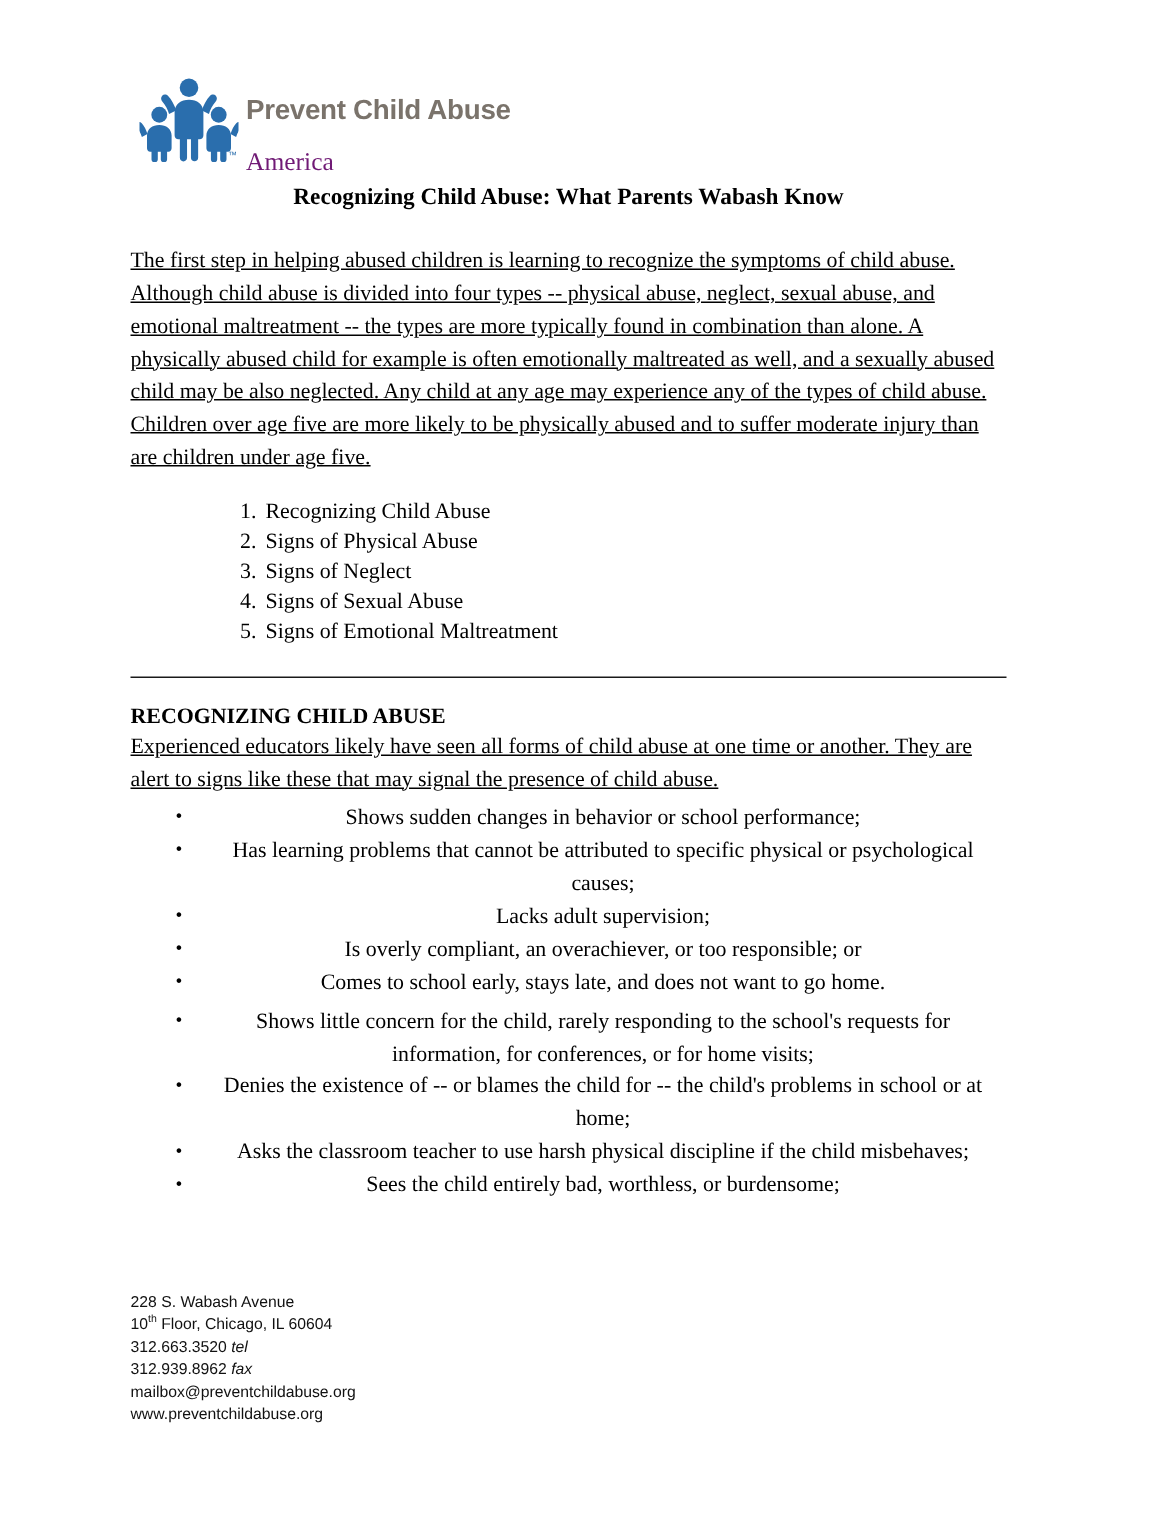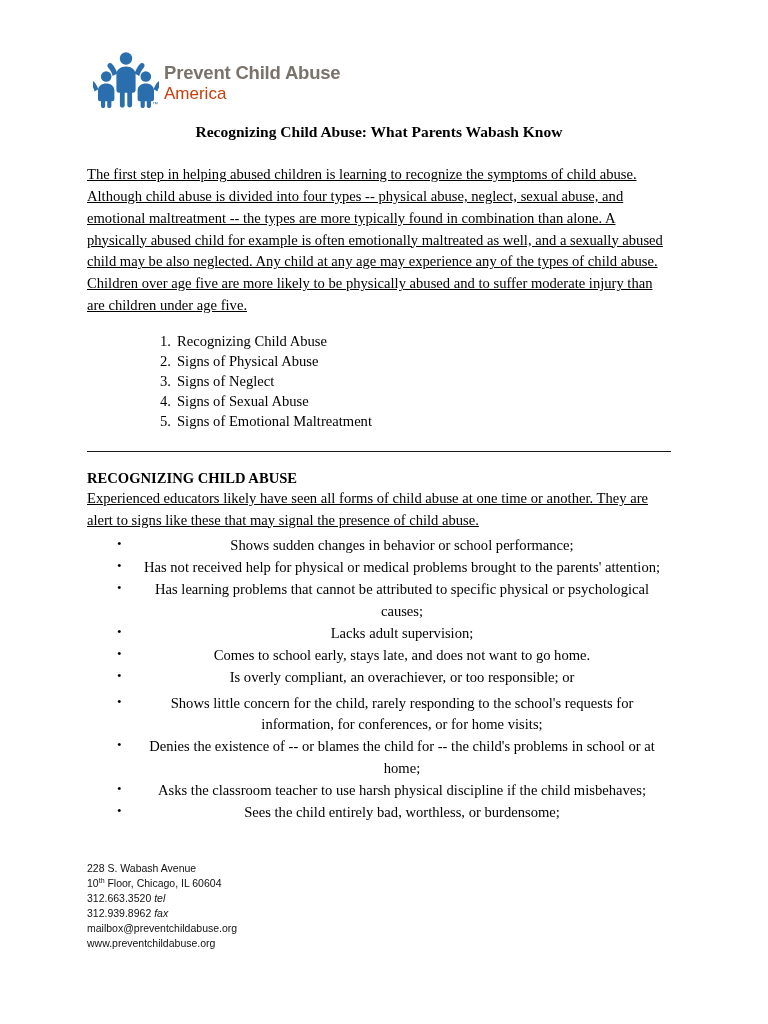--- a/index.html
+++ b/index.html
@@ -61,11 +61,11 @@
     white-space: nowrap;
   }
   .logo-line2 {
-    font-family: Liberation Sans, sans-serif;
+    font-family: Liberation Serif, serif;
     font-size: 17px;
-    color: #c2410c;
+    color: #701a75;
     line-height: 1.2;
-    margin-top: 2px;
+    margin-top: 16px;
     white-space: nowrap;
   }
 

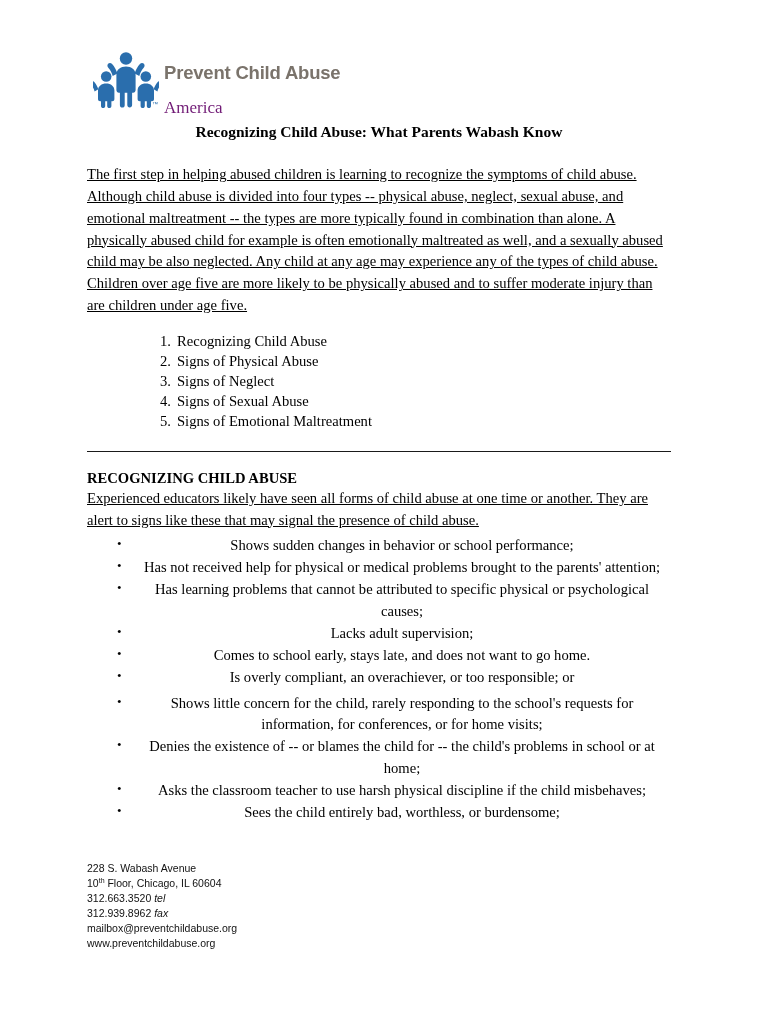--- a/index.html
+++ b/index.html
@@ -227,7 +227,6 @@
 
     <ul class="bullets">
       <li>Shows sudden changes in behavior or school performance;</li>
-      <li>Has not received help for physical or medical problems brought to the parents' attention;</li>
       <li>Has learning problems that cannot be attributed to specific physical or psychological causes;</li>
       <li>Lacks adult supervision;</li>
       <li>Comes to school early, stays late, and does not want to go home.</li>

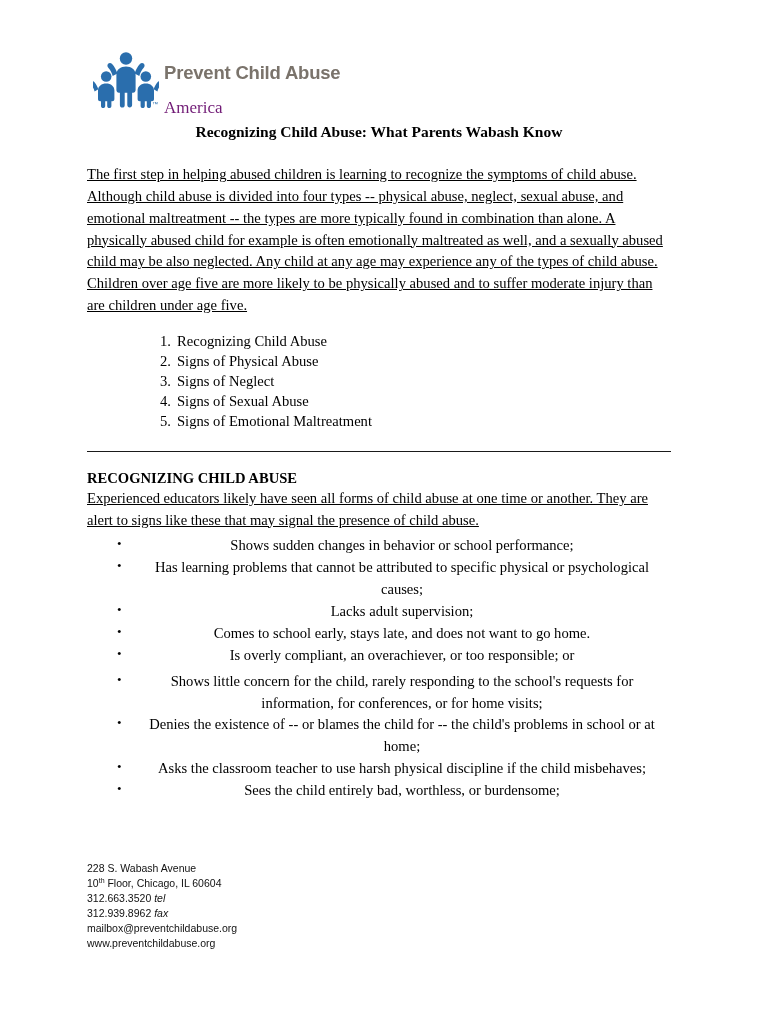--- a/index.html
+++ b/index.html
@@ -229,8 +229,8 @@
       <li>Shows sudden changes in behavior or school performance;</li>
       <li>Has learning problems that cannot be attributed to specific physical or psychological causes;</li>
       <li>Lacks adult supervision;</li>
+      <li>Is overly compliant, an overachiever, or too responsible; or</li>
       <li>Comes to school early, stays late, and does not want to go home.</li>
-      <li>Is overly compliant, an overachiever, or too responsible; or</li>
     </ul>
 
     <ul class="bullets">

